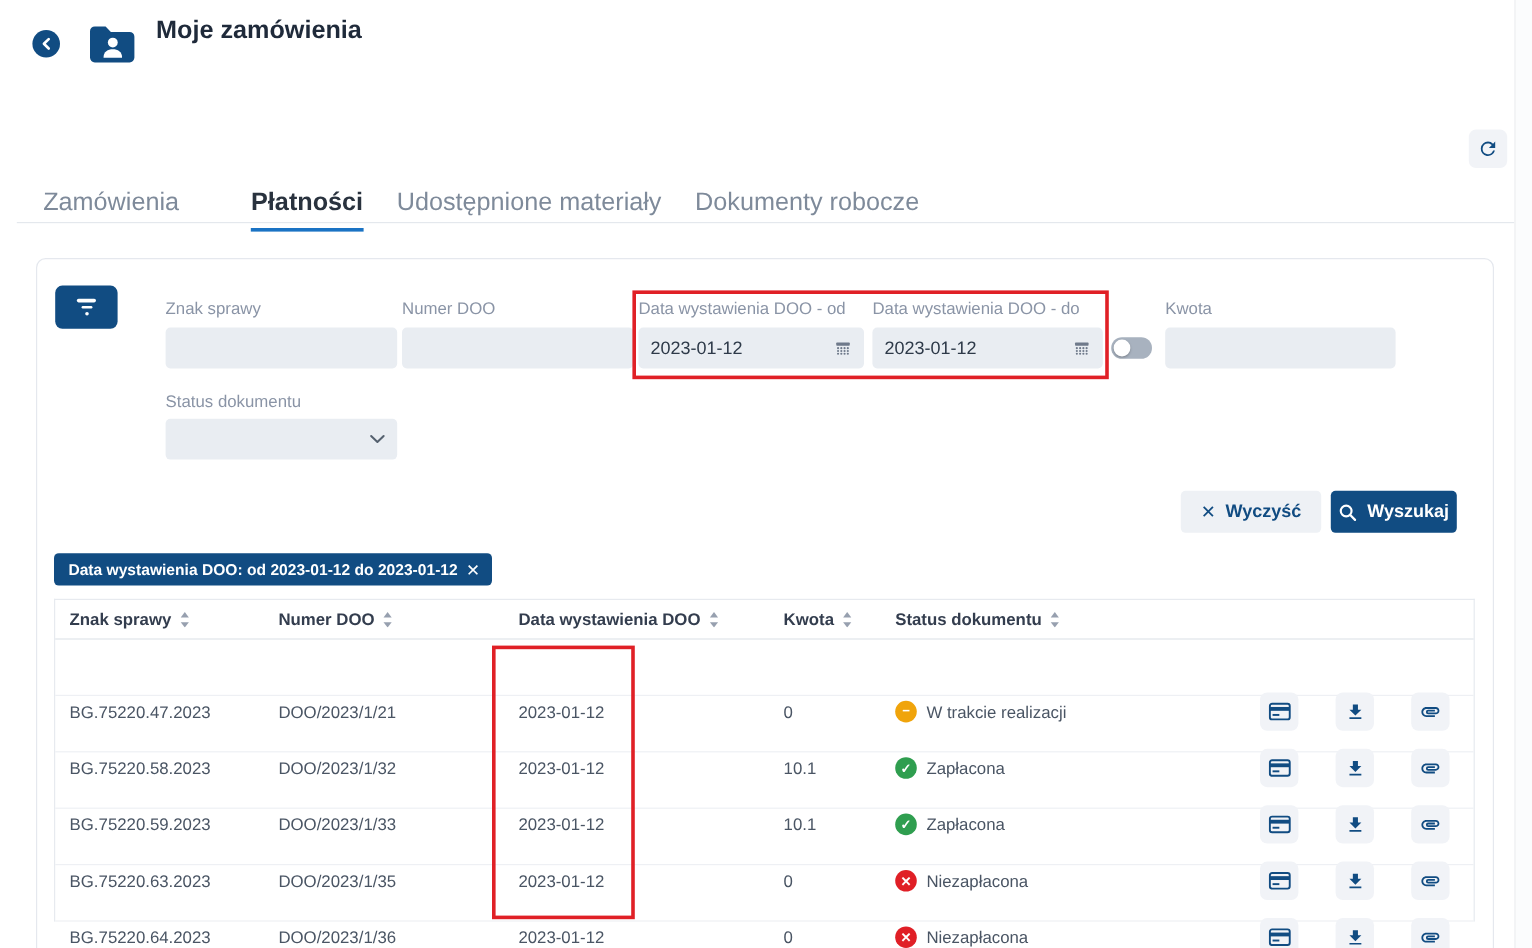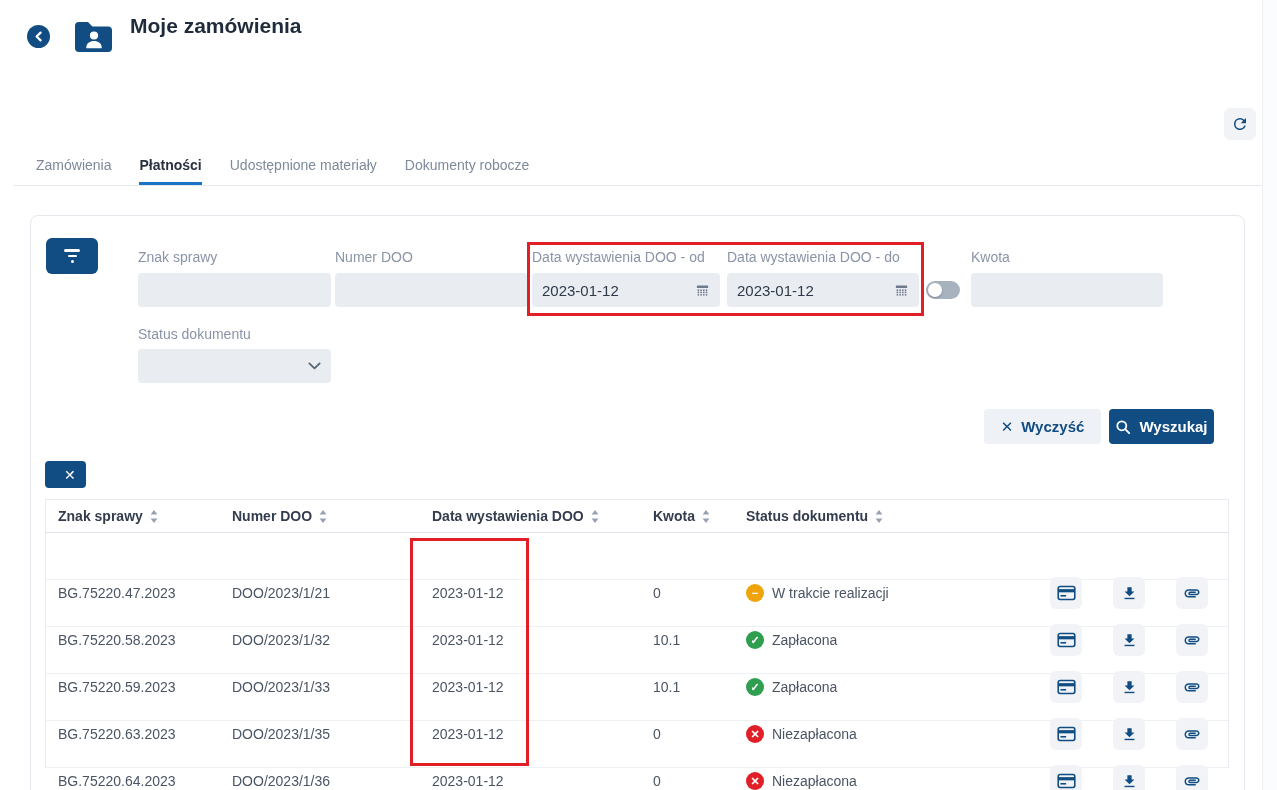--- a/index.html
+++ b/index.html
@@ -17,7 +17,7 @@
 
   
   .tabs { position:absolute; left:36px; top:157px; display:flex; gap:28px; }
-  .tab { font-size:14px; color:#7E8A9A; padding-bottom:9px; border-bottom:3px solid transparent; cursor:pointer; white-space:nowrap; }
+  .tab { font-size:21px; color:#7E8A9A; padding-bottom:9px; border-bottom:3px solid transparent; cursor:pointer; white-space:nowrap; }
   .tab.active { color:#29323E; font-weight:600; border-bottom-color:var(--tab-underline); }
   .tabs-line { position:absolute; left:14px; top:185px; width:1248px; height:1px; background:#E4E8ED; }
 

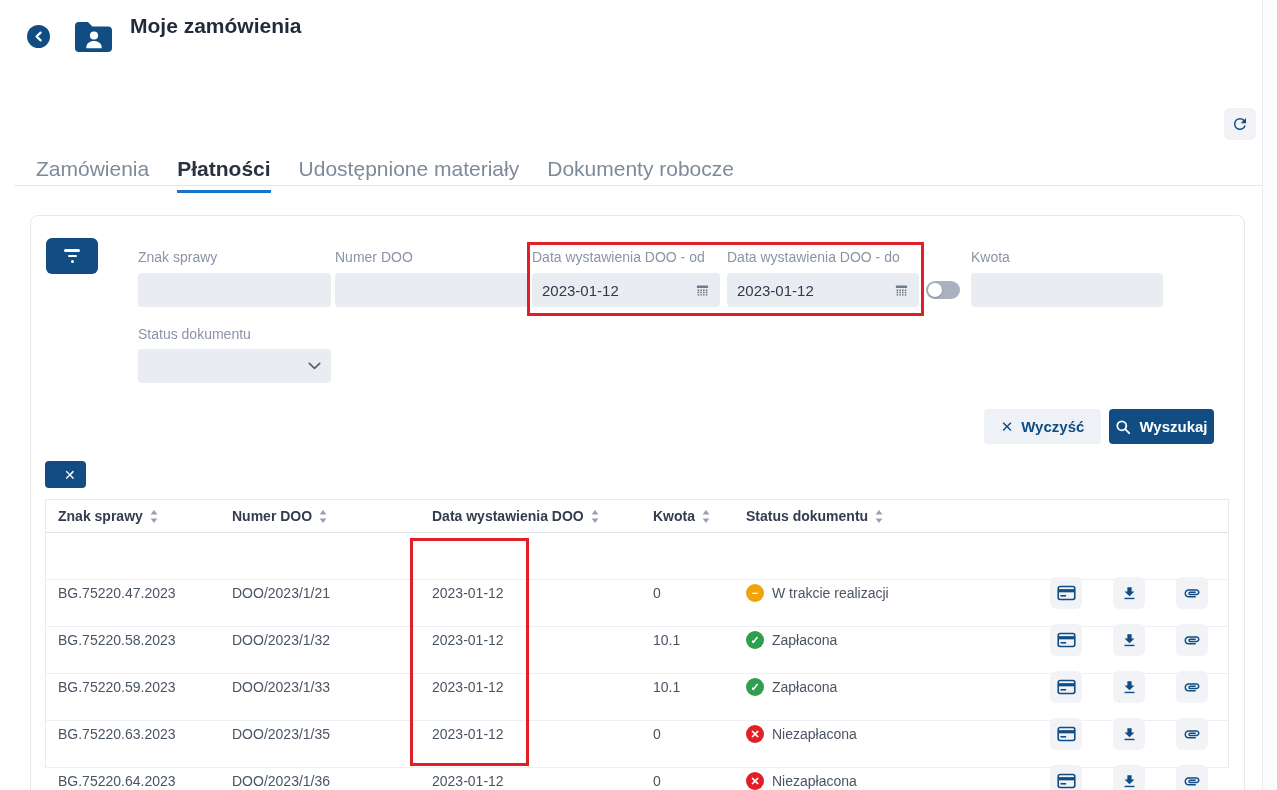--- a/index.html
+++ b/index.html
@@ -18,7 +18,7 @@
   
   .tabs { position:absolute; left:36px; top:157px; display:flex; gap:28px; }
   .tab { font-size:21px; color:#7E8A9A; padding-bottom:9px; border-bottom:3px solid transparent; cursor:pointer; white-space:nowrap; }
-  .tab.active { color:#29323E; font-weight:600; border-bottom-color:var(--tab-underline); }
+  .tab.active { color:#29323E; font-weight:600; border-bottom-color:var(--tab-underline);margin-left:32px; }
   .tabs-line { position:absolute; left:14px; top:185px; width:1248px; height:1px; background:#E4E8ED; }
 
   

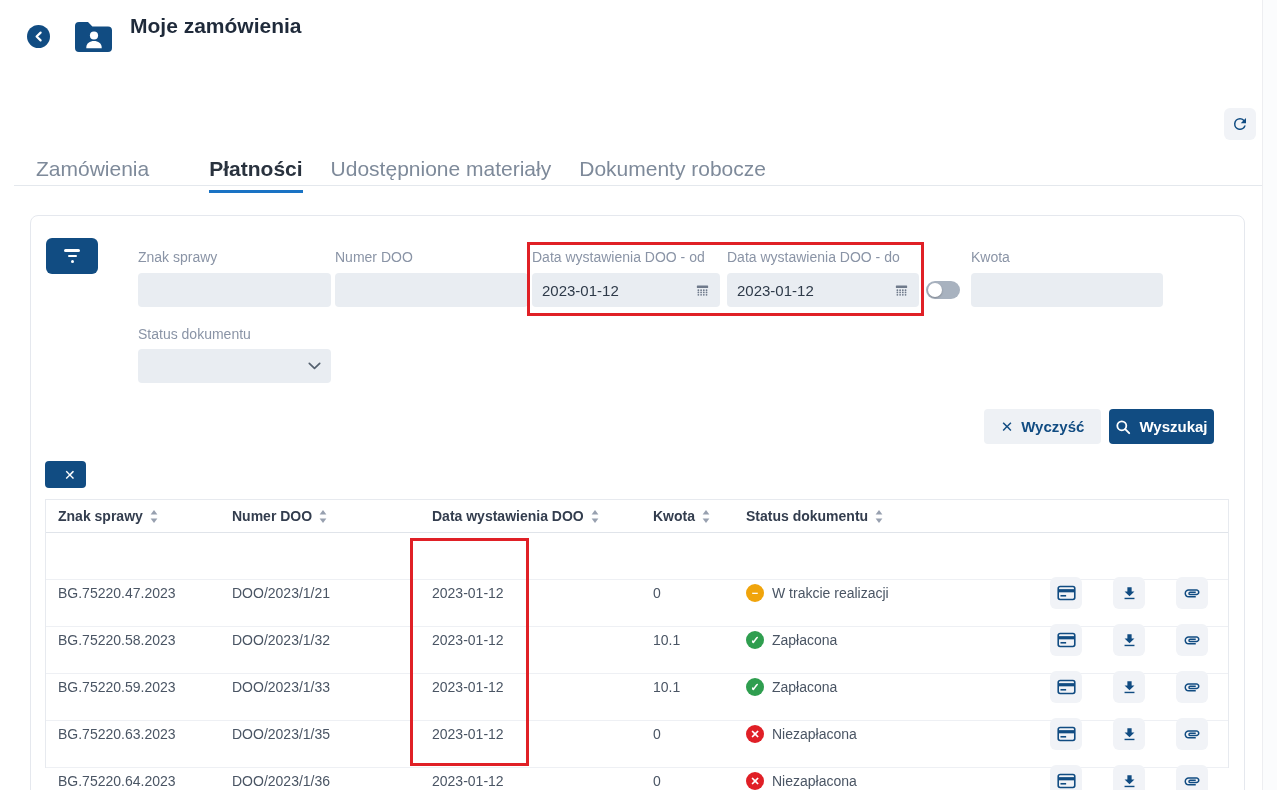--- a/index.html
+++ b/index.html
@@ -208,6 +208,7 @@
     </div>
 
     <div class="chip">
+      <span>Data wystawienia DOO: od 2023-01-12 do 2023-01-12</span>
       <span class="chip-x">✕</span>
     </div>
 

